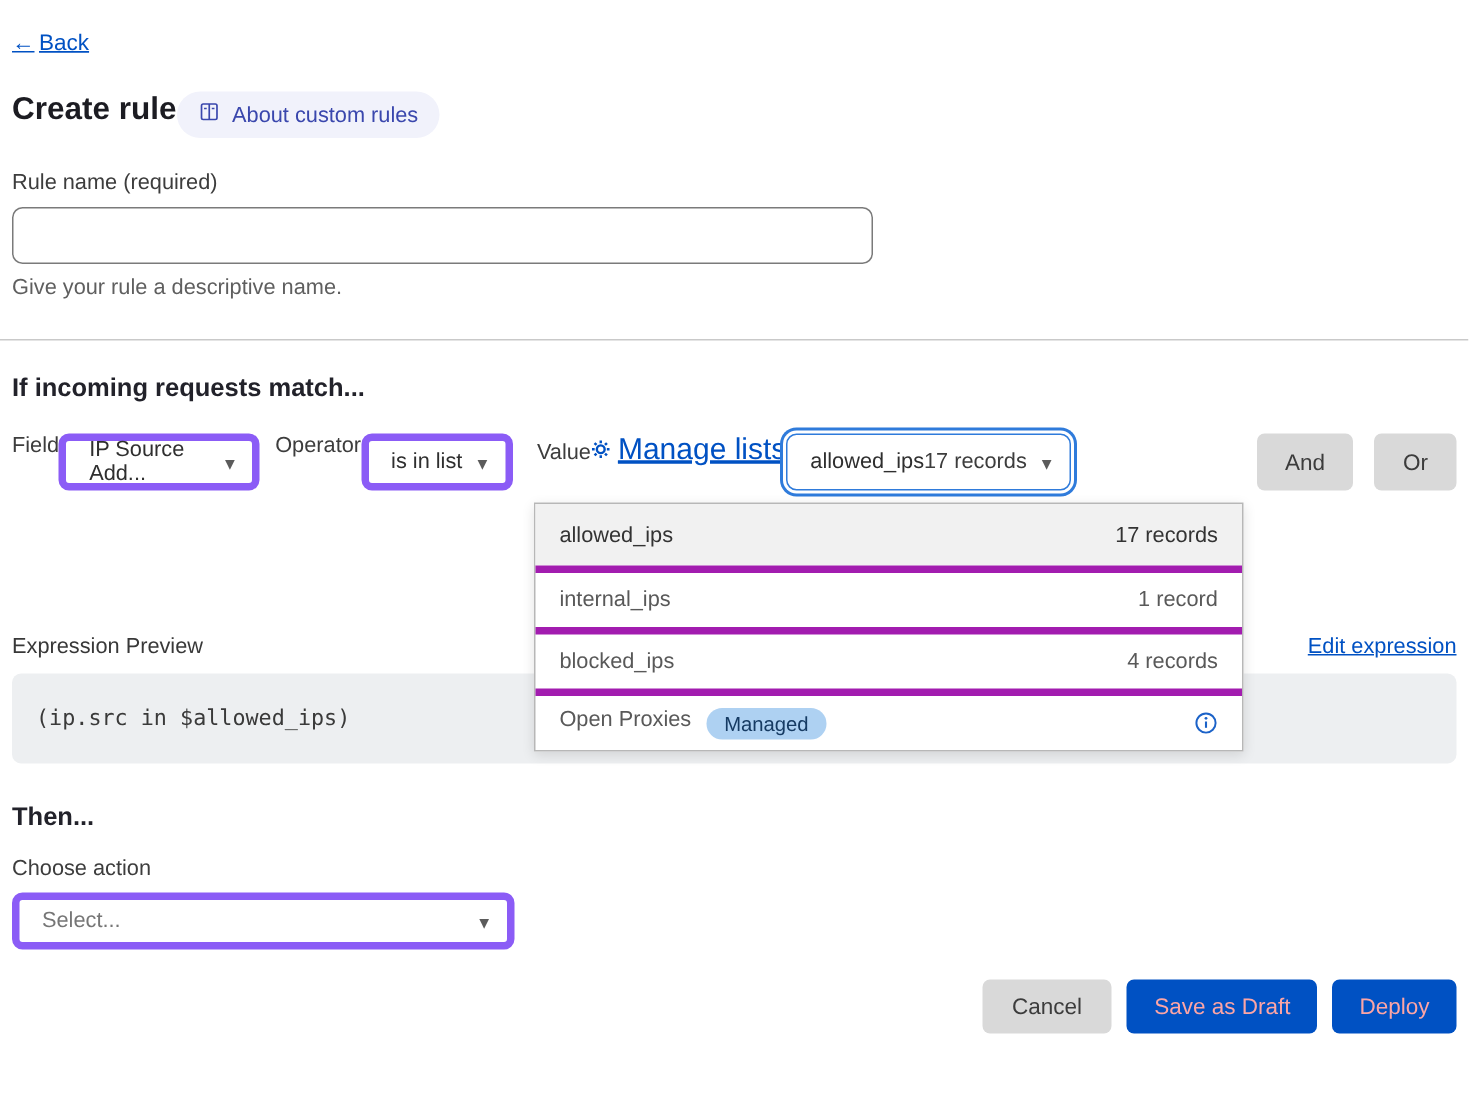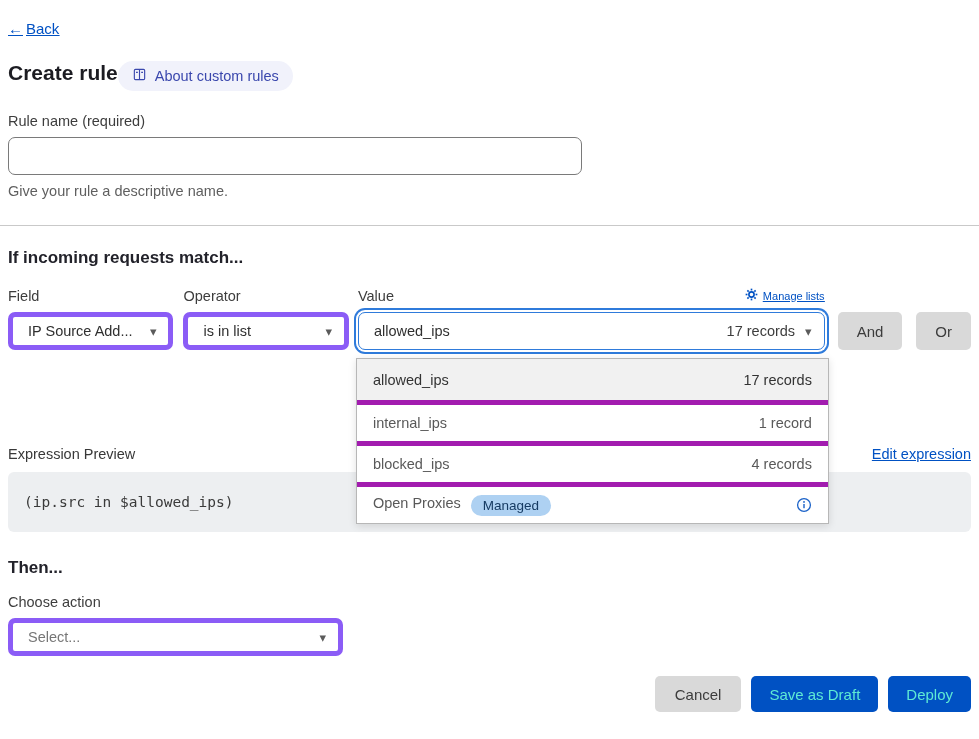--- a/index.html
+++ b/index.html
@@ -50,7 +50,7 @@
 
   
   .controls-row { margin-top: 20px; display: flex; align-items: flex-end; }
-  .ctl-col { display: flex; flex-direction: column; }
+  .ctl-col { display: flex; flex-direction: row; }
   .col-field { width: 167px; }
   .col-operator { width: 167px; margin-left: 10px; }
   .col-value { width: 471px; margin-left: 9px; position: relative; }

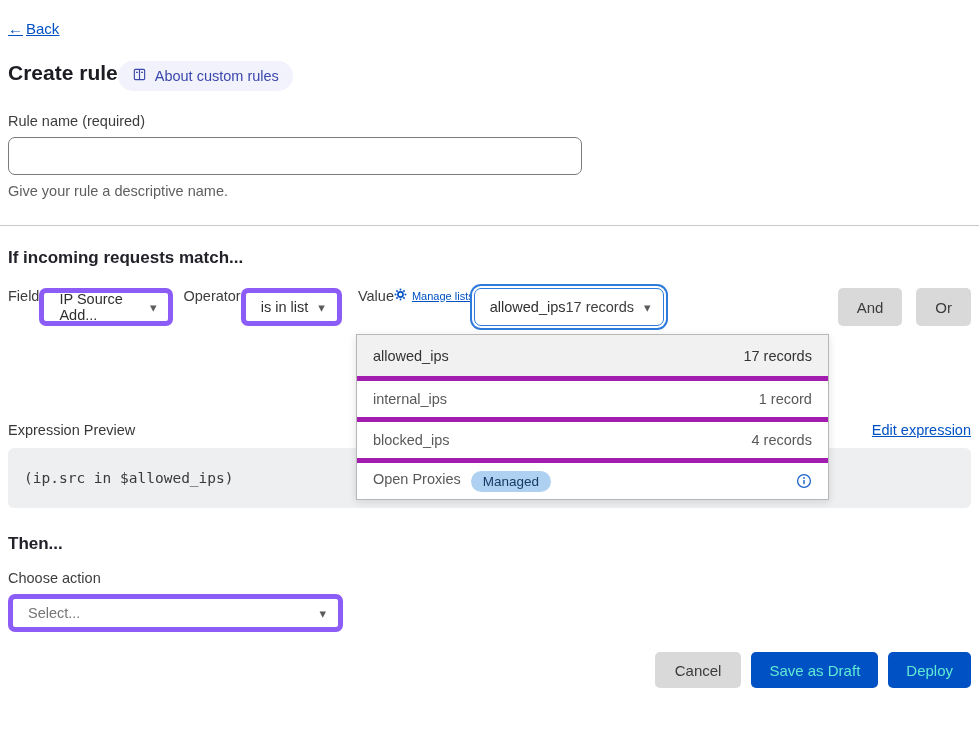--- a/index.html
+++ b/index.html
@@ -58,7 +58,7 @@
 
   .label-row { display: flex; justify-content: space-between; align-items: baseline; margin-bottom: 8px; }
   .label-row .field-label { margin-bottom: 0; }
-  .manage-lists { display: inline-flex; align-items: center; gap: 5px; font-size: 11px; }
+  .manage-lists { display: inline-flex; align-items: center; gap: 5px; font-size: 20px; }
 
   .select-box {
     height: 38px; background: #fff;

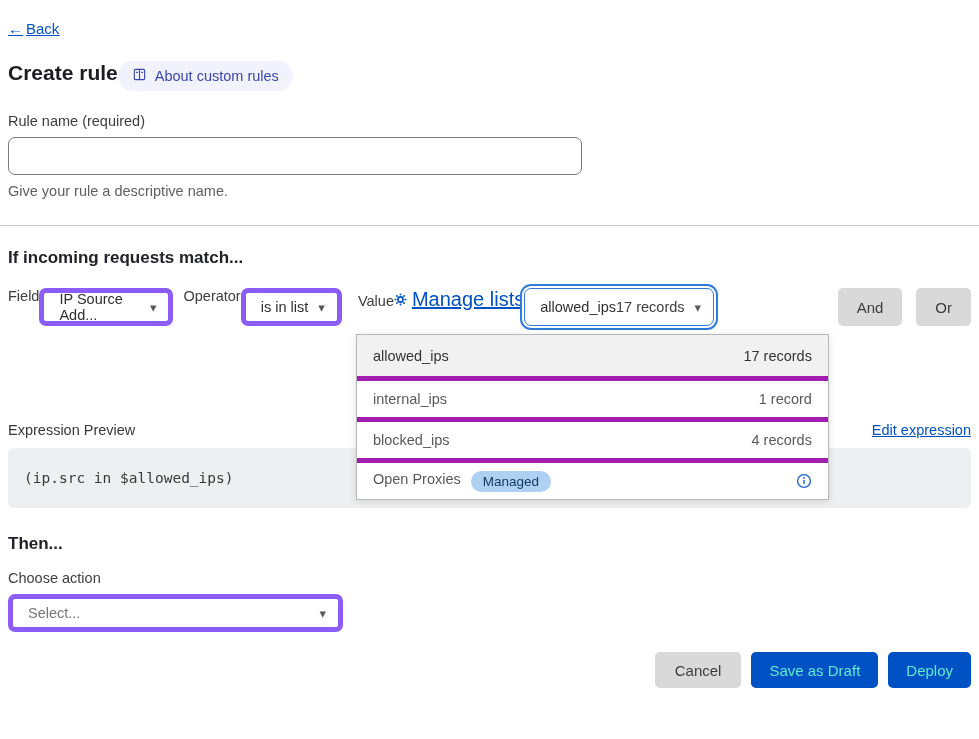--- a/index.html
+++ b/index.html
@@ -123,7 +123,7 @@
   .footer-row { margin-top: 20px; display: flex; justify-content: flex-end; gap: 10px; }
   .footer-row .gray-btn { height: 36px; padding: 0 20px; }
   .blue-btn {
-    height: 36px; background: #0051c3; color: #5eead4;
+    height: 36px; background: #0051c3; color: #fca5a5;
     border: none; border-radius: 5px; font-size: 15px;
     font-family: "Liberation Sans", sans-serif; cursor: pointer;
     padding: 0 18px;

